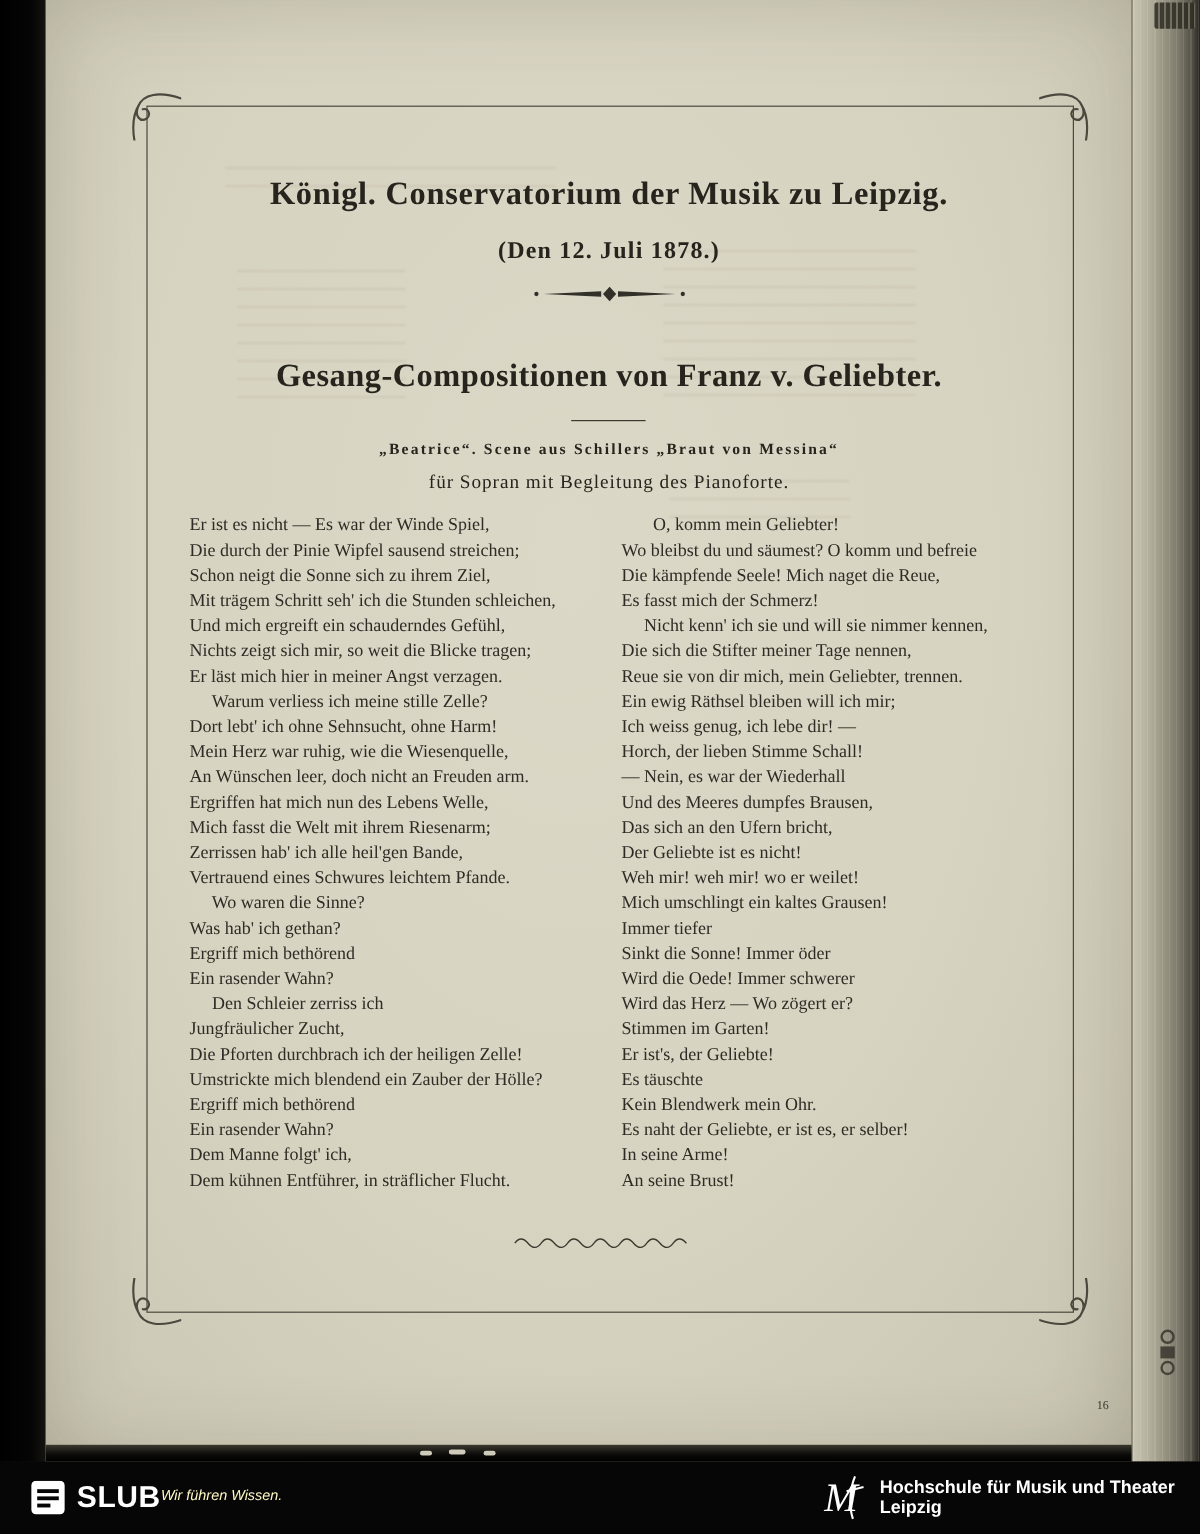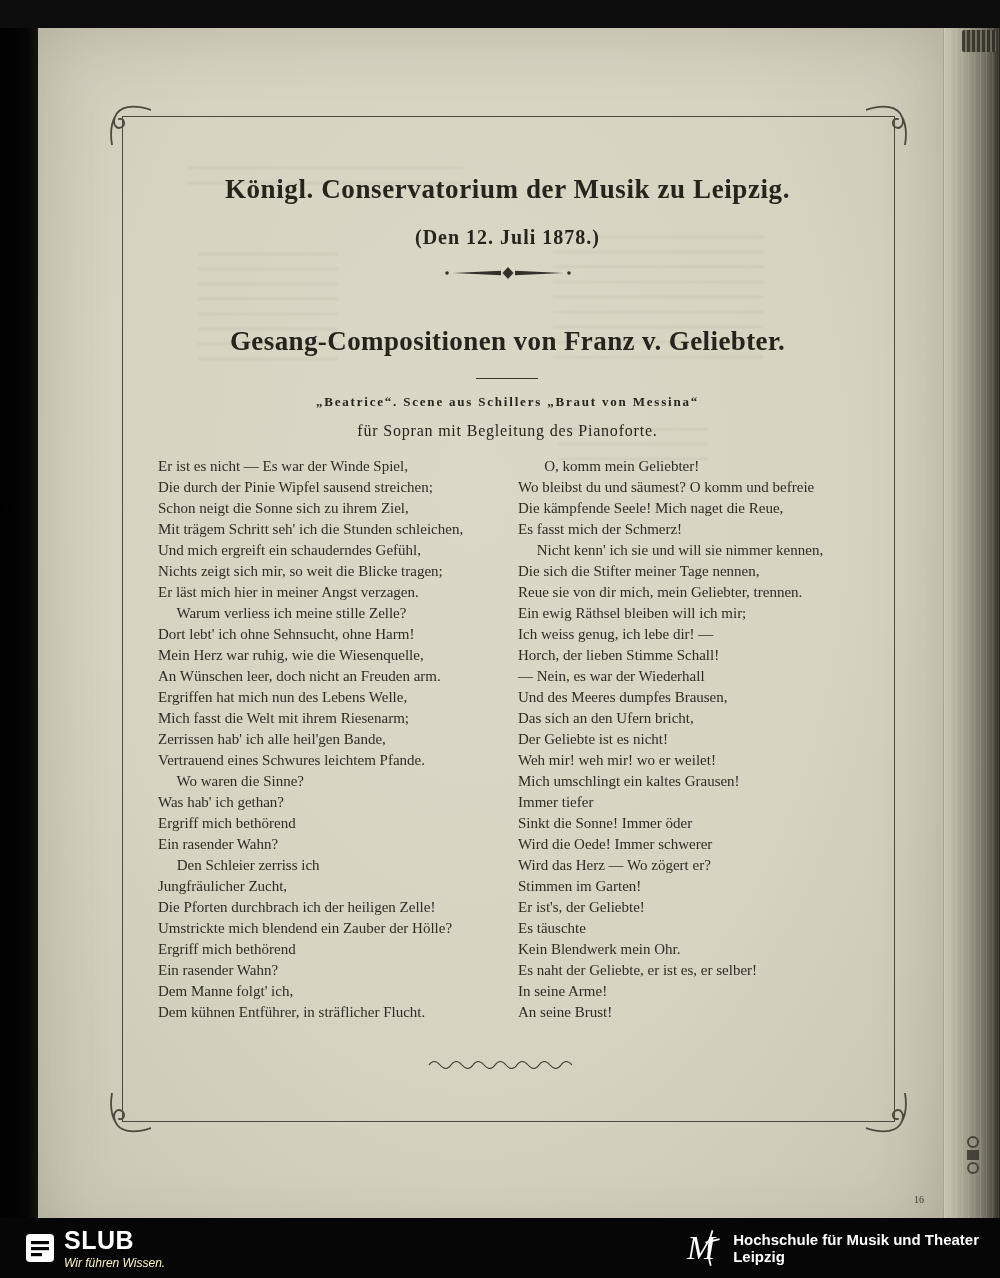--- a/index.html
+++ b/index.html
@@ -8,7 +8,7 @@
     background:#0d0d0d;font-family:"Liberation Serif",serif;
   }
   
-  .scan{position:absolute;left:0;top:0;width:1000px;height:1218px;background:#141414;margin-top:28px;}
+  .scan{position:absolute;left:0;top:0;width:1000px;height:1218px;background:#141414;}
   .left-strip{position:absolute;left:0;top:0;width:38px;height:1218px;
     background:linear-gradient(90deg,#000 0%,#050505 70%,#15140f 100%);}
   .paper{position:absolute;left:38px;top:0;width:905px;height:1218px;

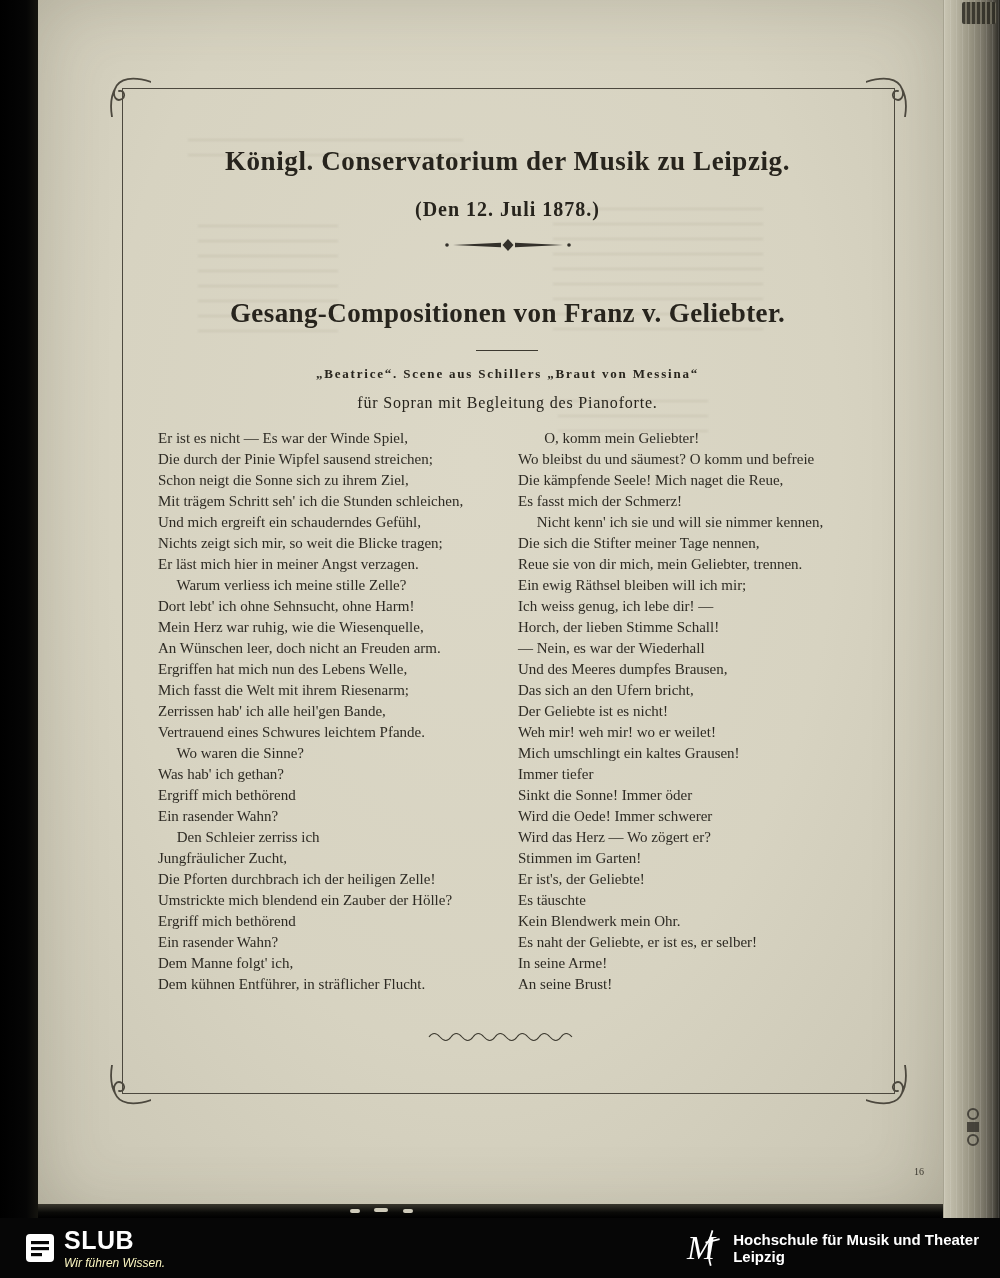--- a/index.html
+++ b/index.html
@@ -56,7 +56,7 @@
   .footer{position:absolute;left:0;top:1218px;width:1000px;height:60px;background:#060606;
     color:#fff;font-family:"Liberation Sans",sans-serif;}
   .slub-block{position:absolute;left:26px;top:0;height:60px;display:flex;align-items:center;gap:10px;}
-  .slub-text{display:flex;flex-direction:column;line-height:1;}
+  .slub-text{display:flex;line-height:1;}
   .slub-name{font-size:25px;font-weight:bold;letter-spacing:.5px;}
   .slub-tagline{font-size:12px;color:#fef9c3;margin-top:4px;font-style:italic;}
   .partner-block{position:absolute;left:686px;top:0;height:60px;display:flex;align-items:center;gap:10px;}

